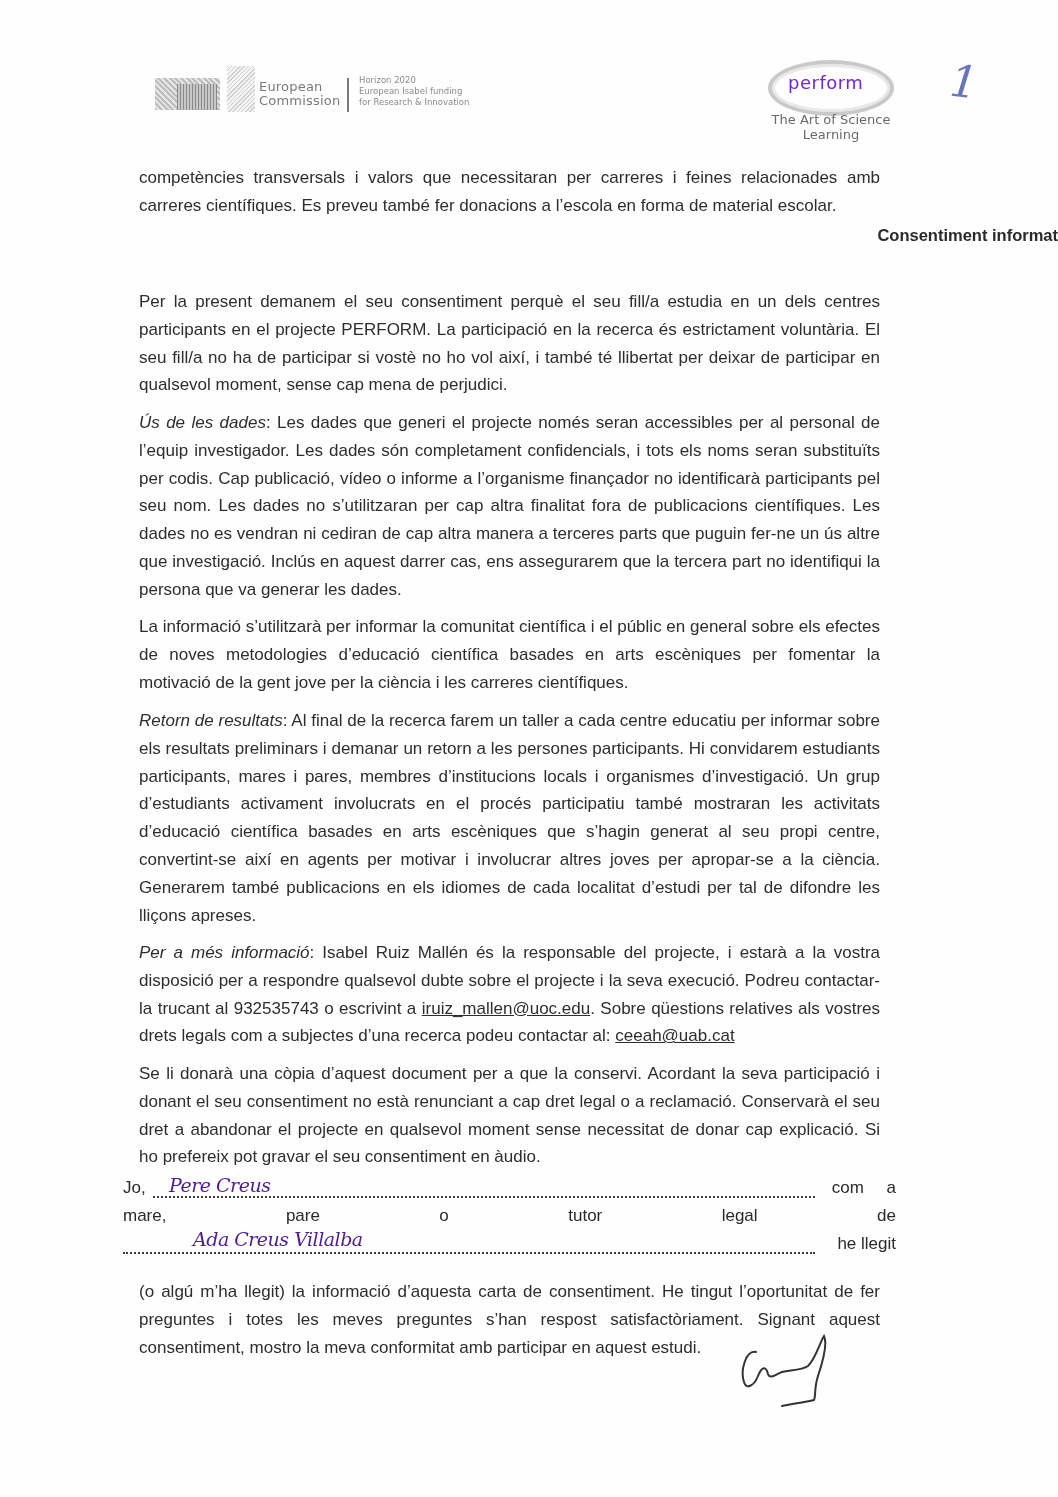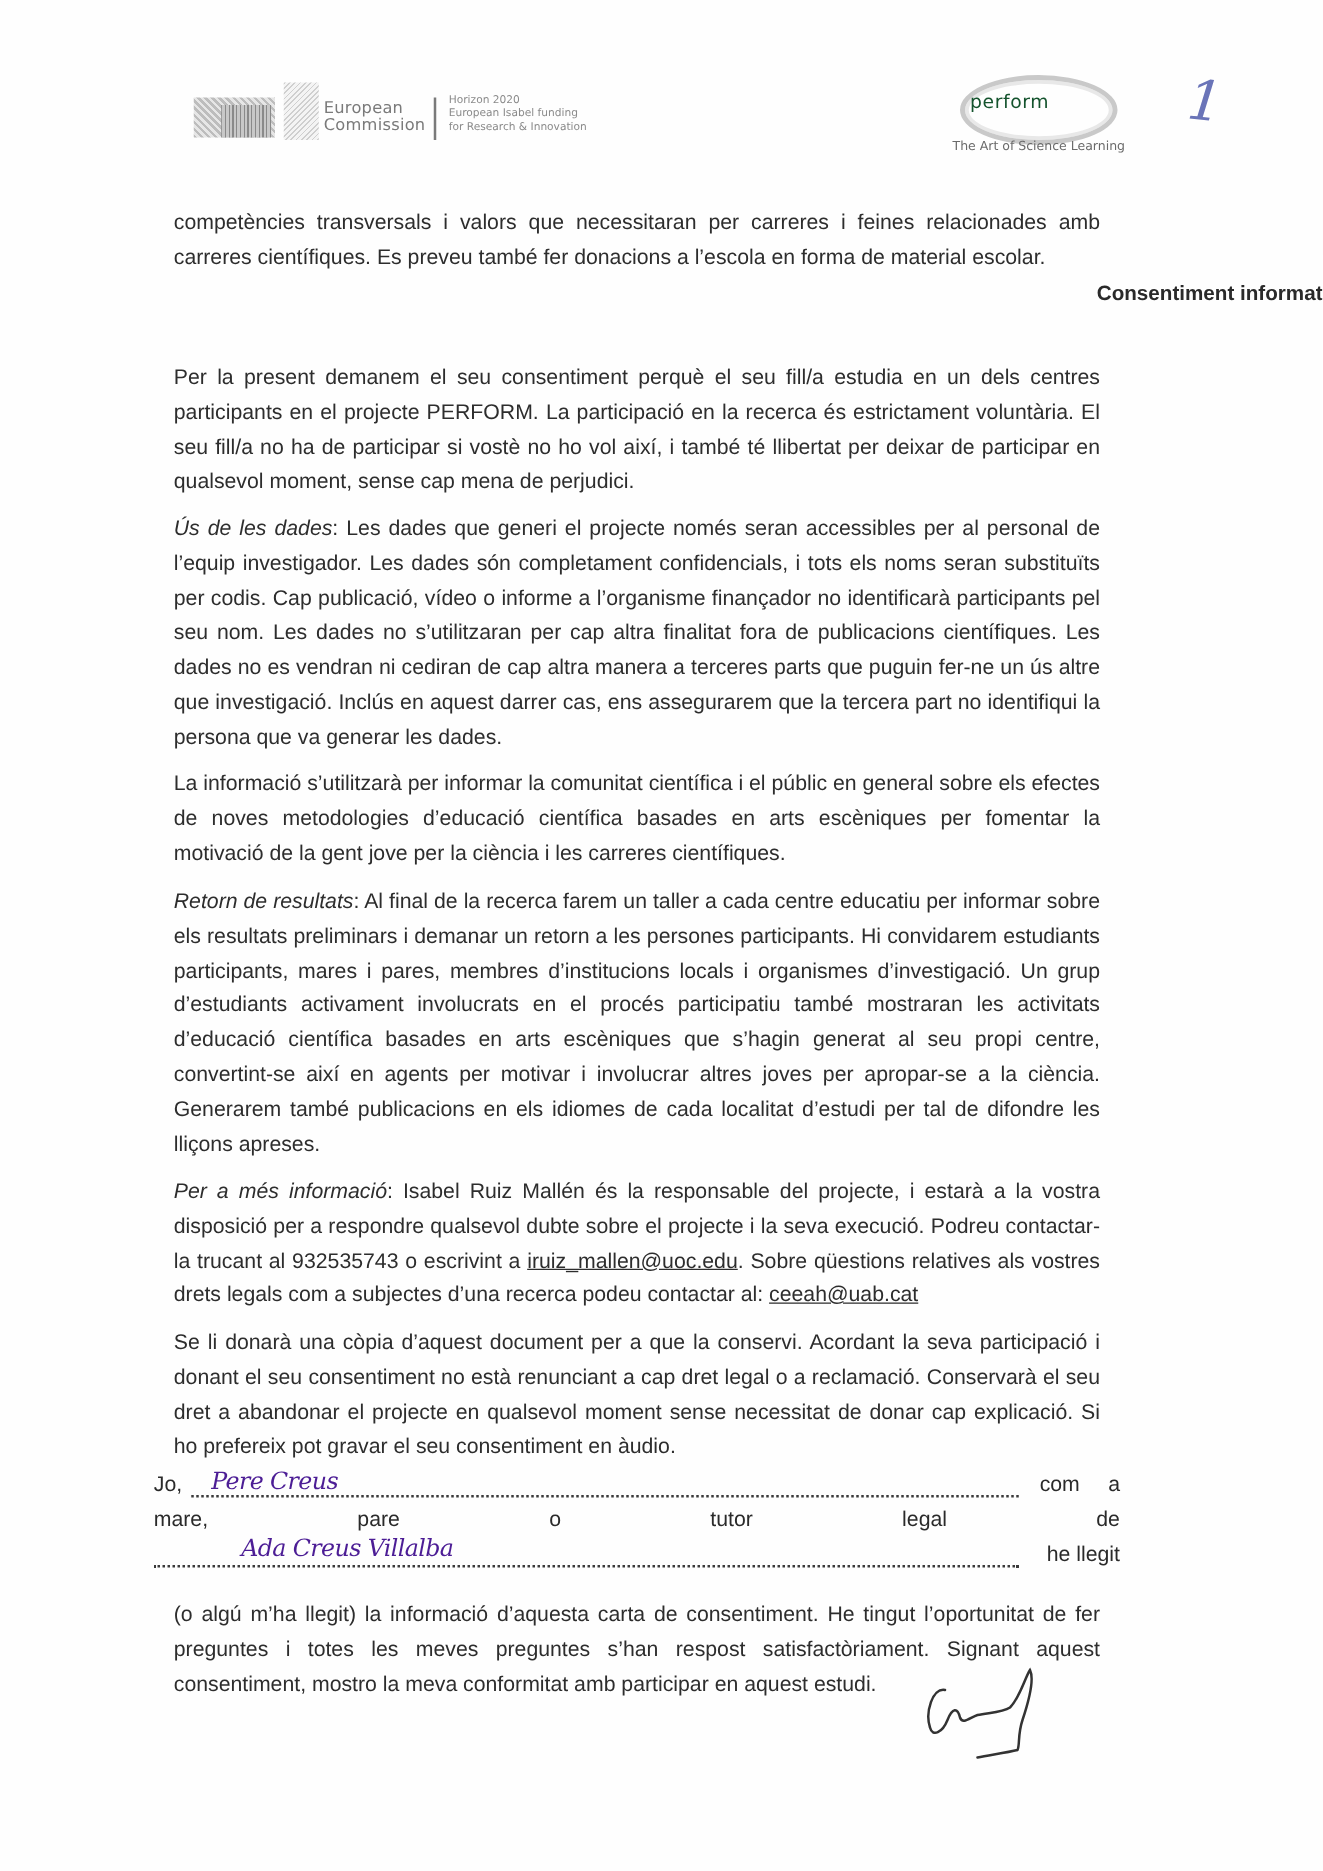--- a/index.html
+++ b/index.html
@@ -24,8 +24,8 @@
   .perform-logo { position: absolute; left: 760px; top: 56px; width: 140px; height: 72px; }
   .perform-ellipse { position: absolute; left: 8px; top: 4px; width: 118px; height: 48px; border-radius: 50%;
              border: 4px solid #c9c9c9; box-shadow: inset 0 0 0 3px #e8e8e8; }
-  .perform-word { position: absolute; left: 16px; top: 16px; font-size: 15px; font-family: "DejaVu Sans", sans-serif;
-             color: #14532d; letter-spacing: 0.5px; }
+  .perform-word { position: absolute; left: 28px; top: 16px; font-size: 18px; font-family: "DejaVu Sans", sans-serif;
+             color: #6d28d9; letter-spacing: 0.5px; }
   .perform-tagline { position: absolute; left: 2px; top: 56px; font-size: 10px; color: #6a6a6a; font-family: "DejaVu Sans", sans-serif; }
   .page-number { position: absolute; left: 950px; top: 56px; font-size: 44px; color: #6a74b8;
              font-family: "DejaVu Serif", serif; font-style: italic; transform: rotate(6deg); }

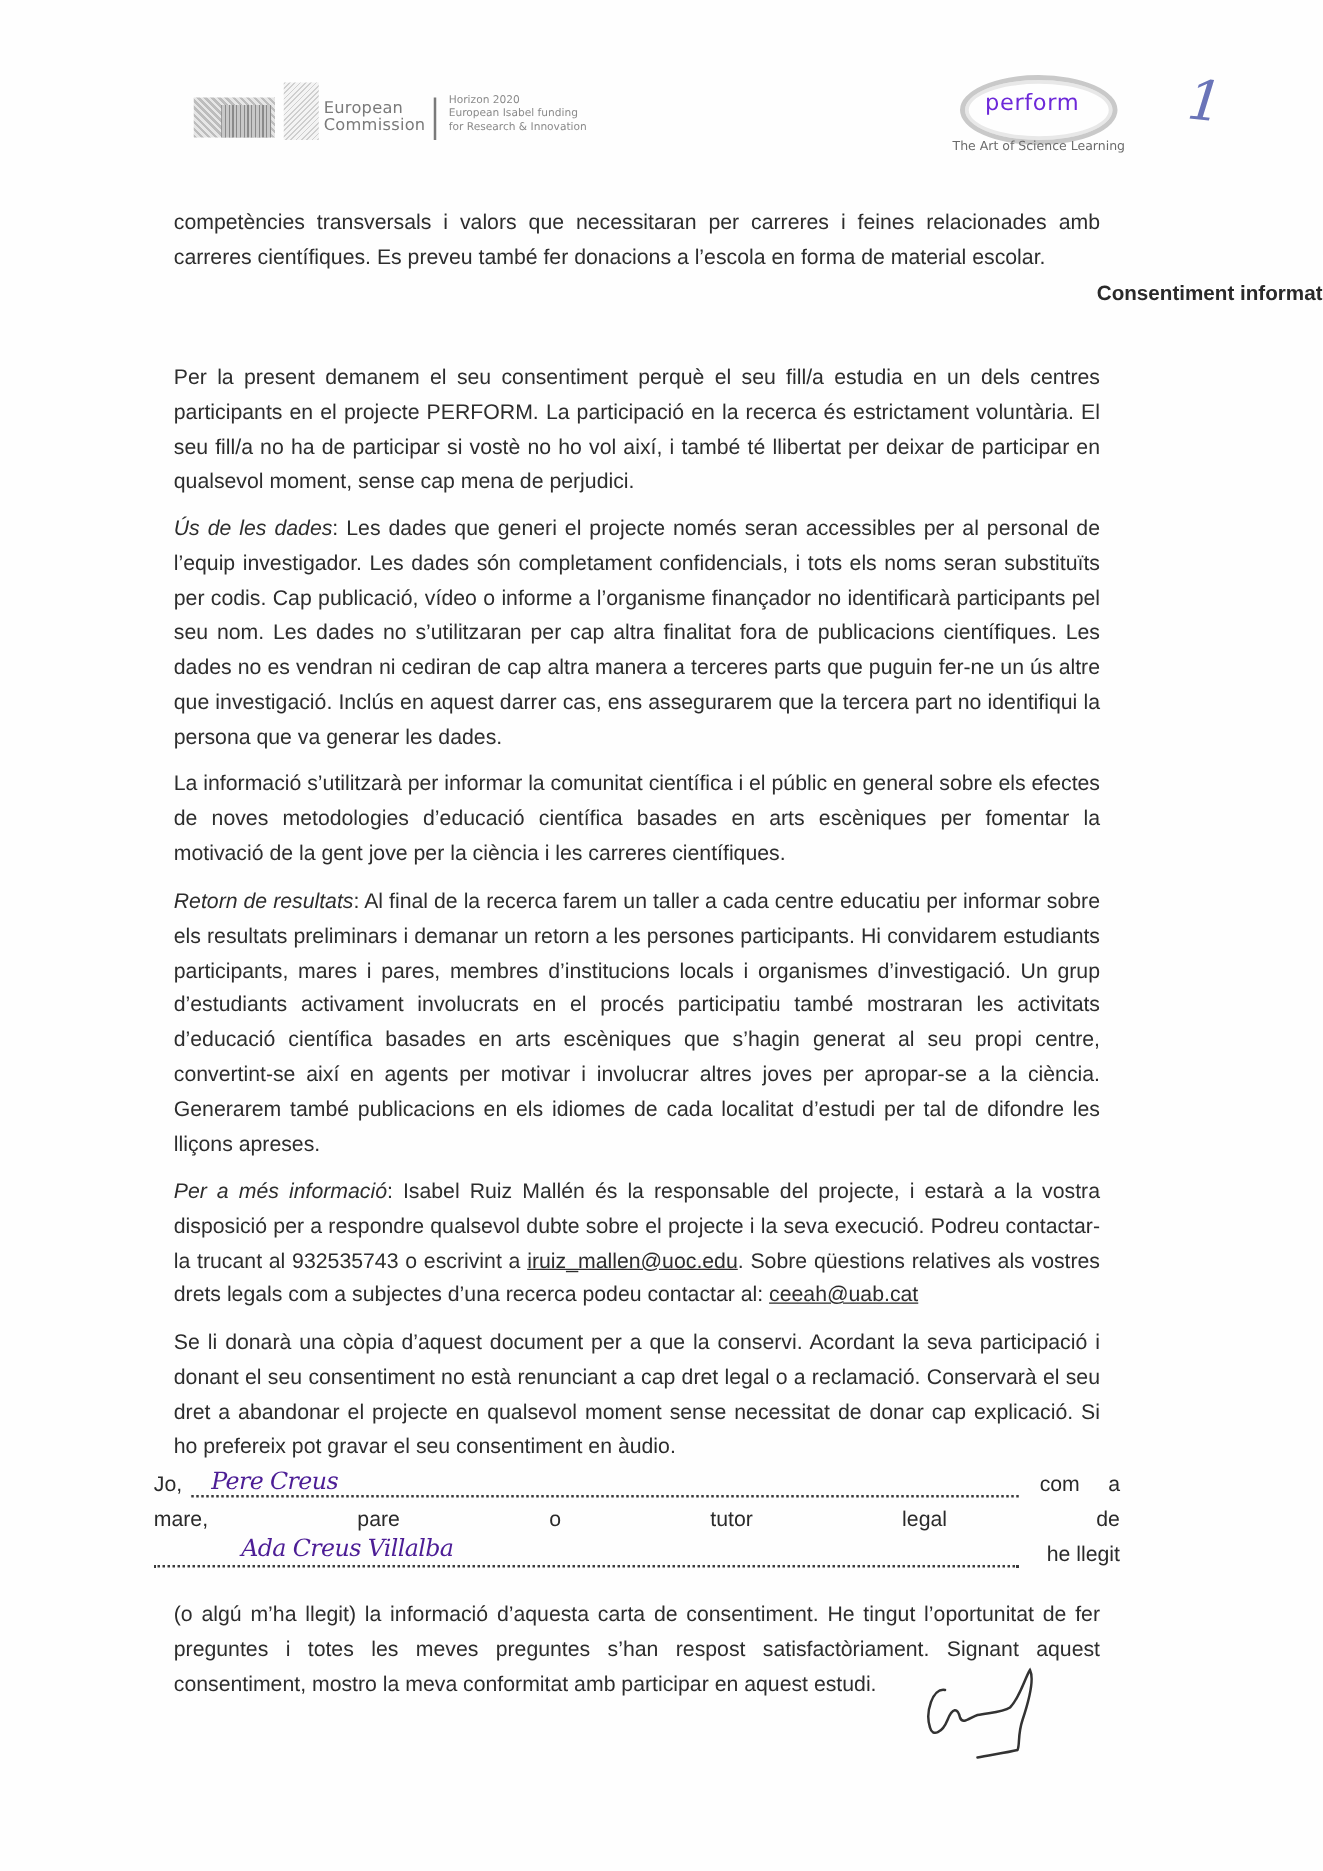--- a/index.html
+++ b/index.html
@@ -26,7 +26,7 @@
              border: 4px solid #c9c9c9; box-shadow: inset 0 0 0 3px #e8e8e8; }
   .perform-word { position: absolute; left: 28px; top: 16px; font-size: 18px; font-family: "DejaVu Sans", sans-serif;
              color: #6d28d9; letter-spacing: 0.5px; }
-  .perform-tagline { position: absolute; left: 2px; top: 56px; font-size: 10px; color: #6a6a6a; font-family: "DejaVu Sans", sans-serif; }
+  .perform-tagline { position: absolute; left: 2px; top: 56px; font-size: 13px; color: #6a6a6a; font-family: "DejaVu Sans", sans-serif; text-align: center; }
   .page-number { position: absolute; left: 950px; top: 56px; font-size: 44px; color: #6a74b8;
              font-family: "DejaVu Serif", serif; font-style: italic; transform: rotate(6deg); }
 

